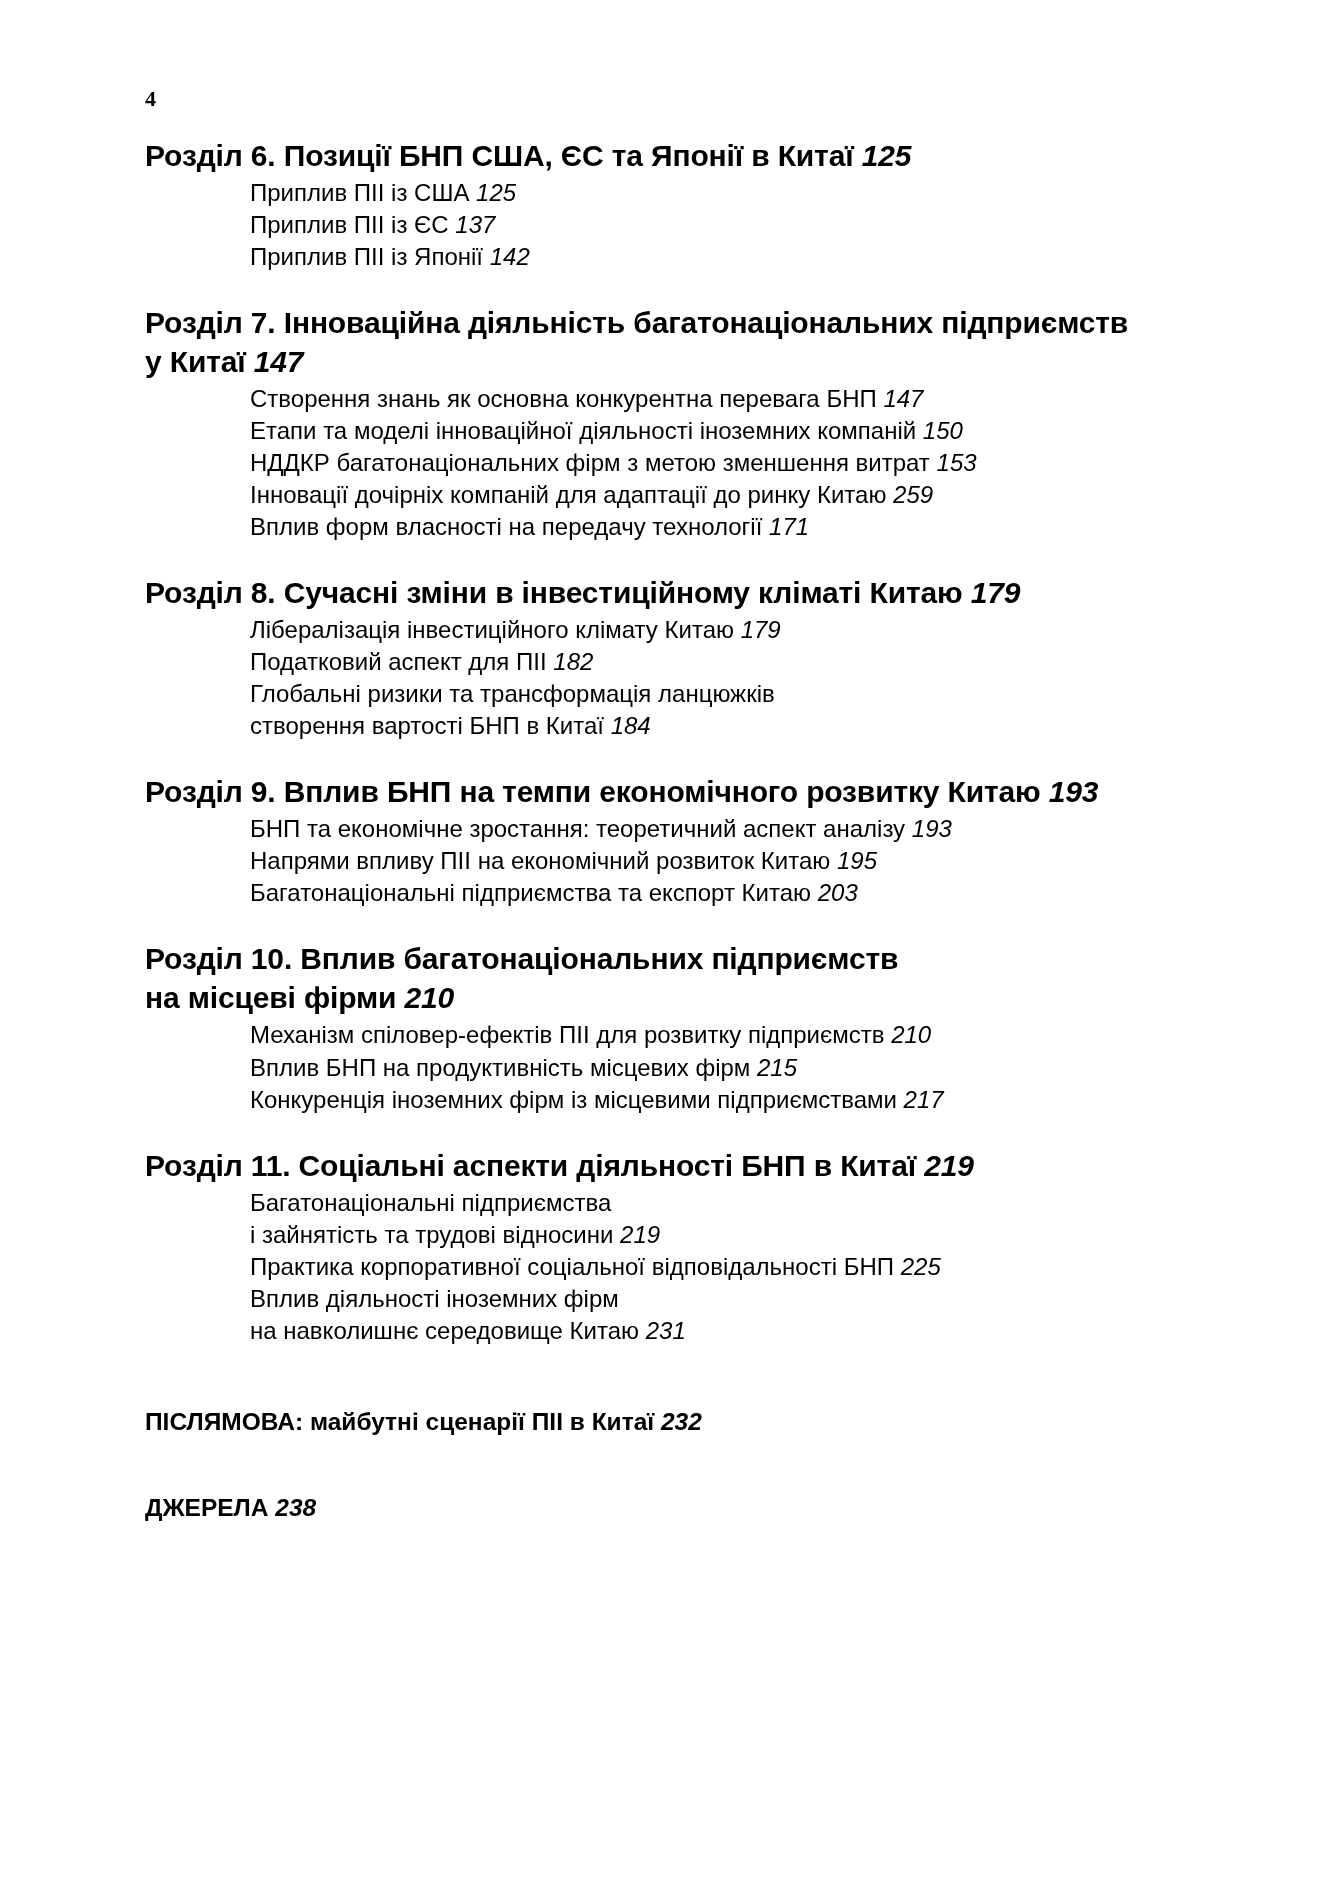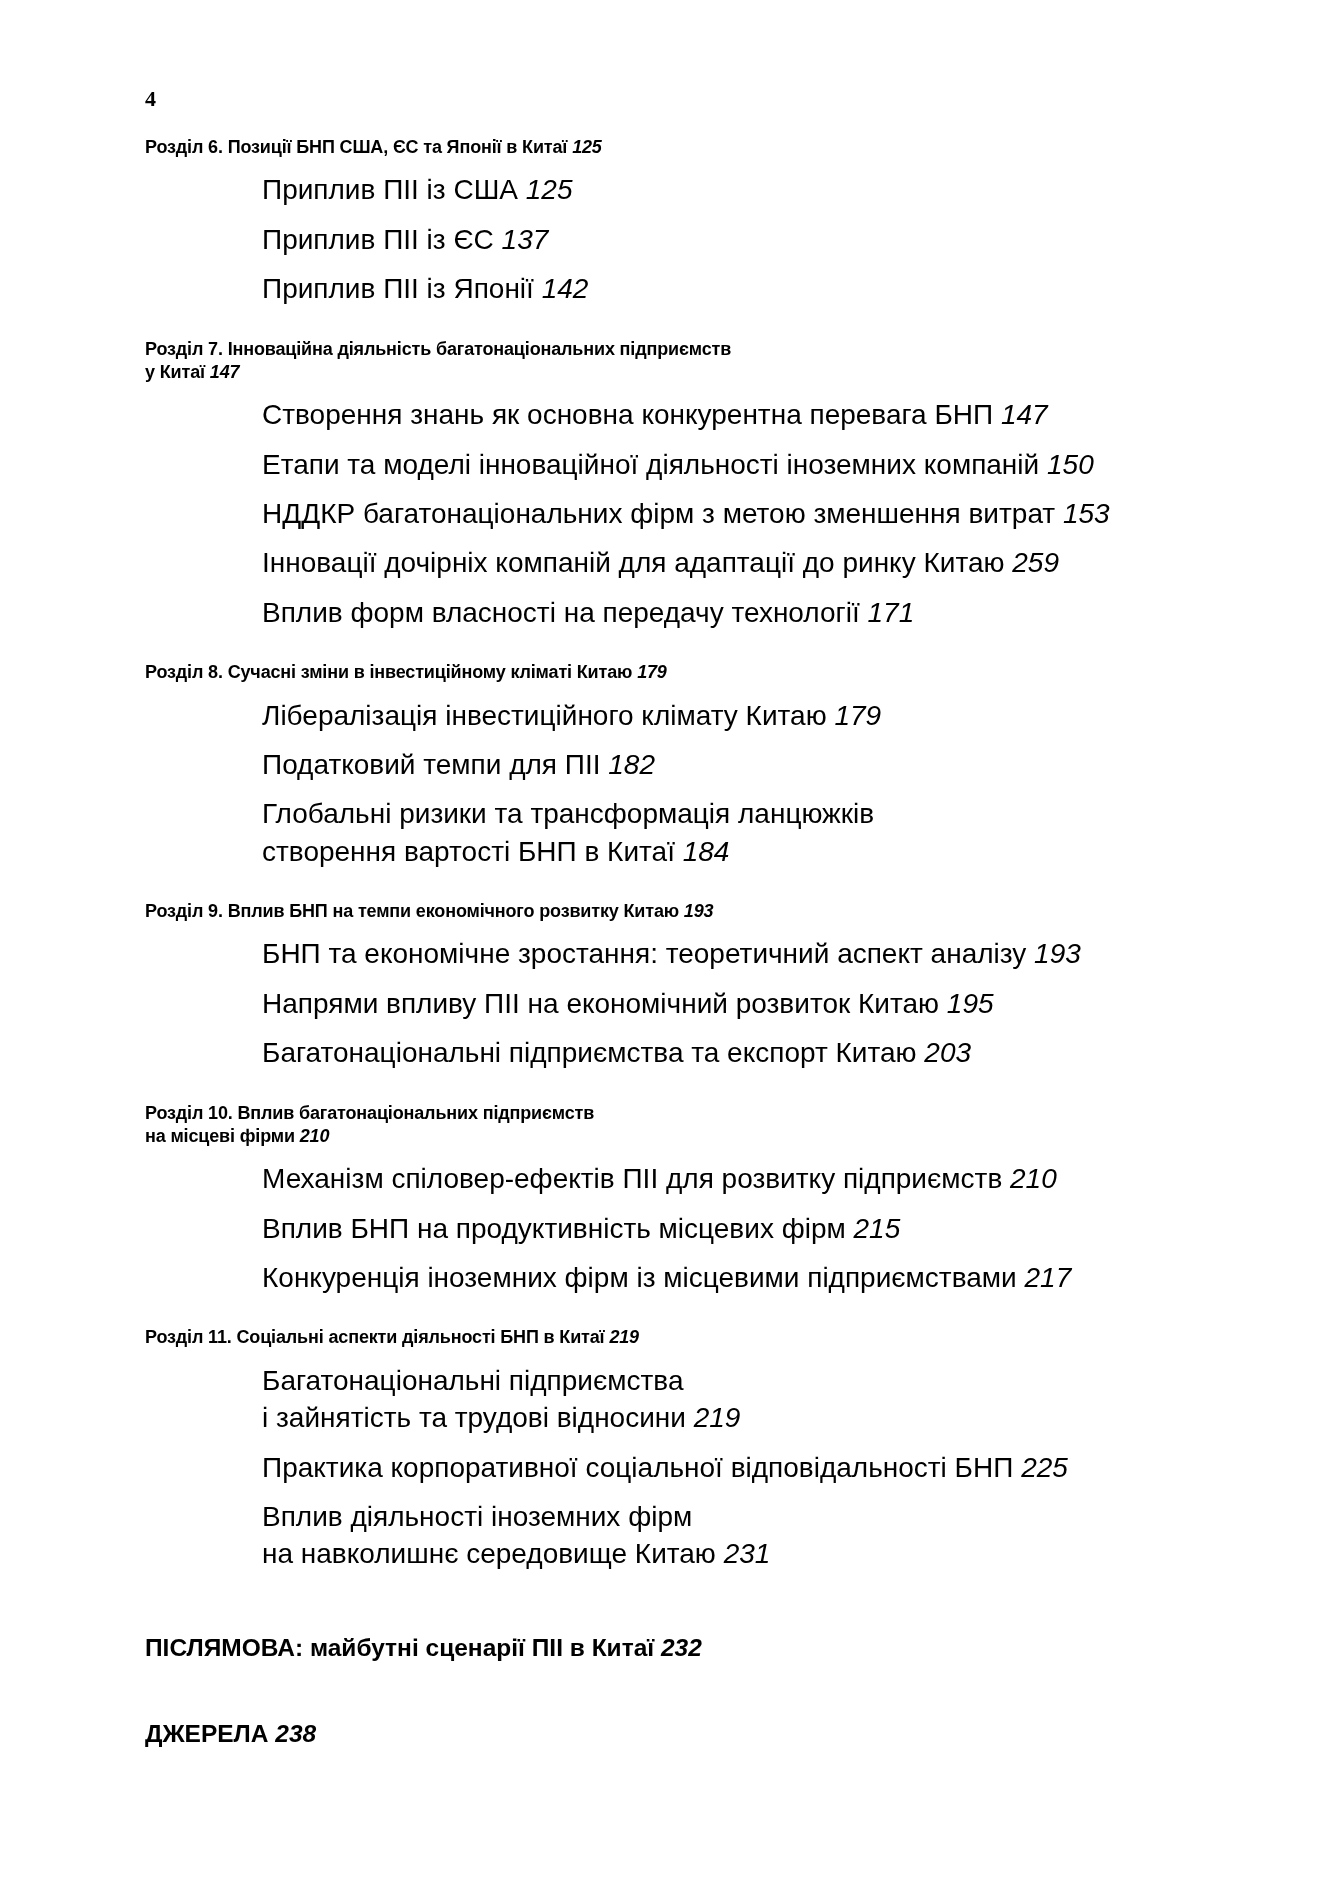--- a/index.html
+++ b/index.html
@@ -48,7 +48,7 @@
   }
   .chapter-title {
     font-weight: 700;
-    font-size: 18px;
+    font-size: 30px;
     line-height: 1.30;
     letter-spacing: -0.15px;
     color: #000;

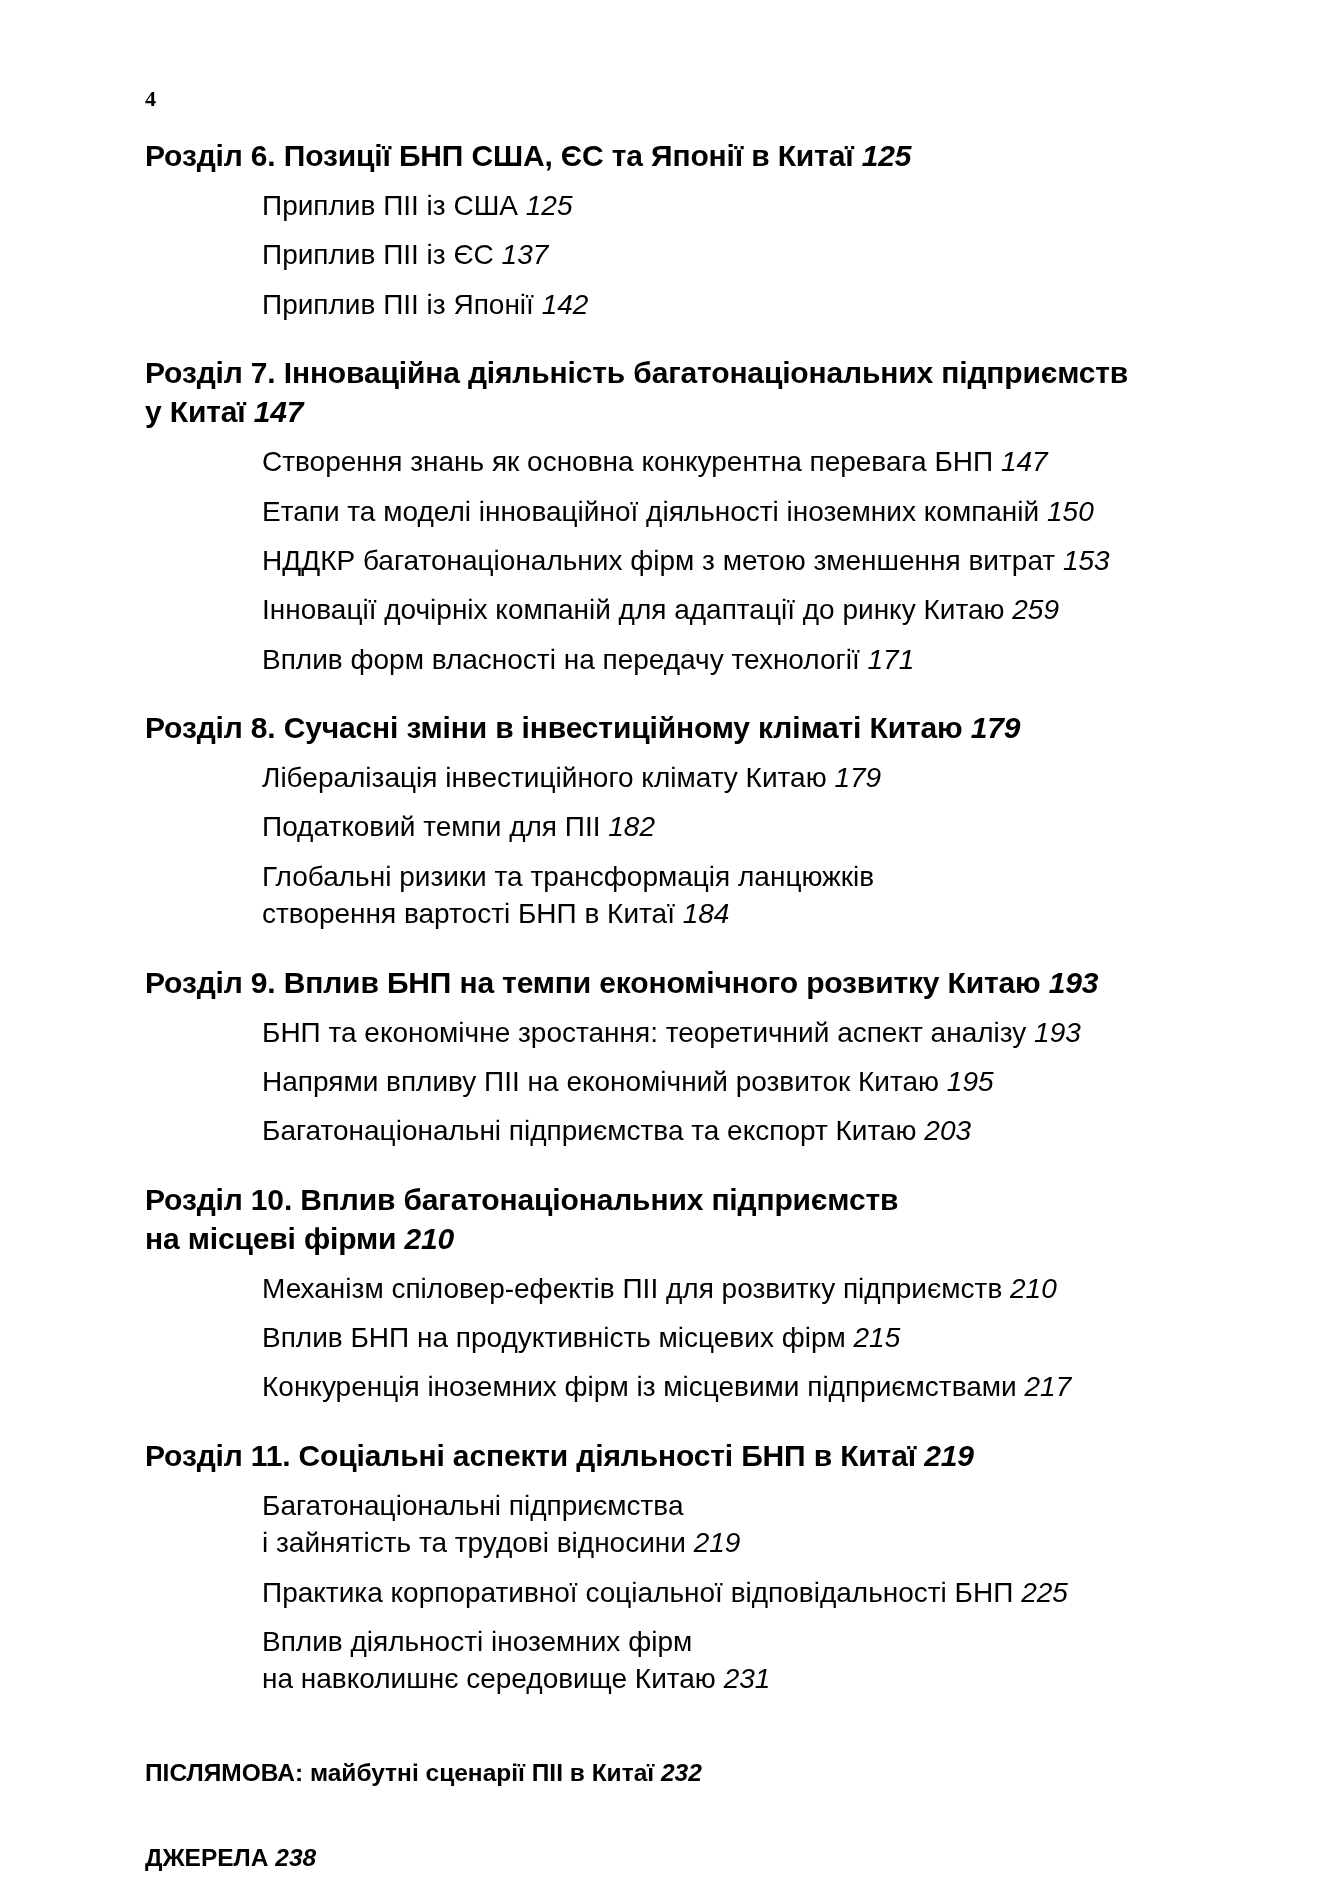--- a/index.html
+++ b/index.html
@@ -66,10 +66,10 @@
   }
   .entry {
     font-weight: 400;
-    font-size: 28px;
+    font-size: 24px;
     line-height: 1.335;
     color: #000;
-    margin: 12px;
+    margin: 0;
     padding-left: 105px;
     white-space: pre-line;
   }

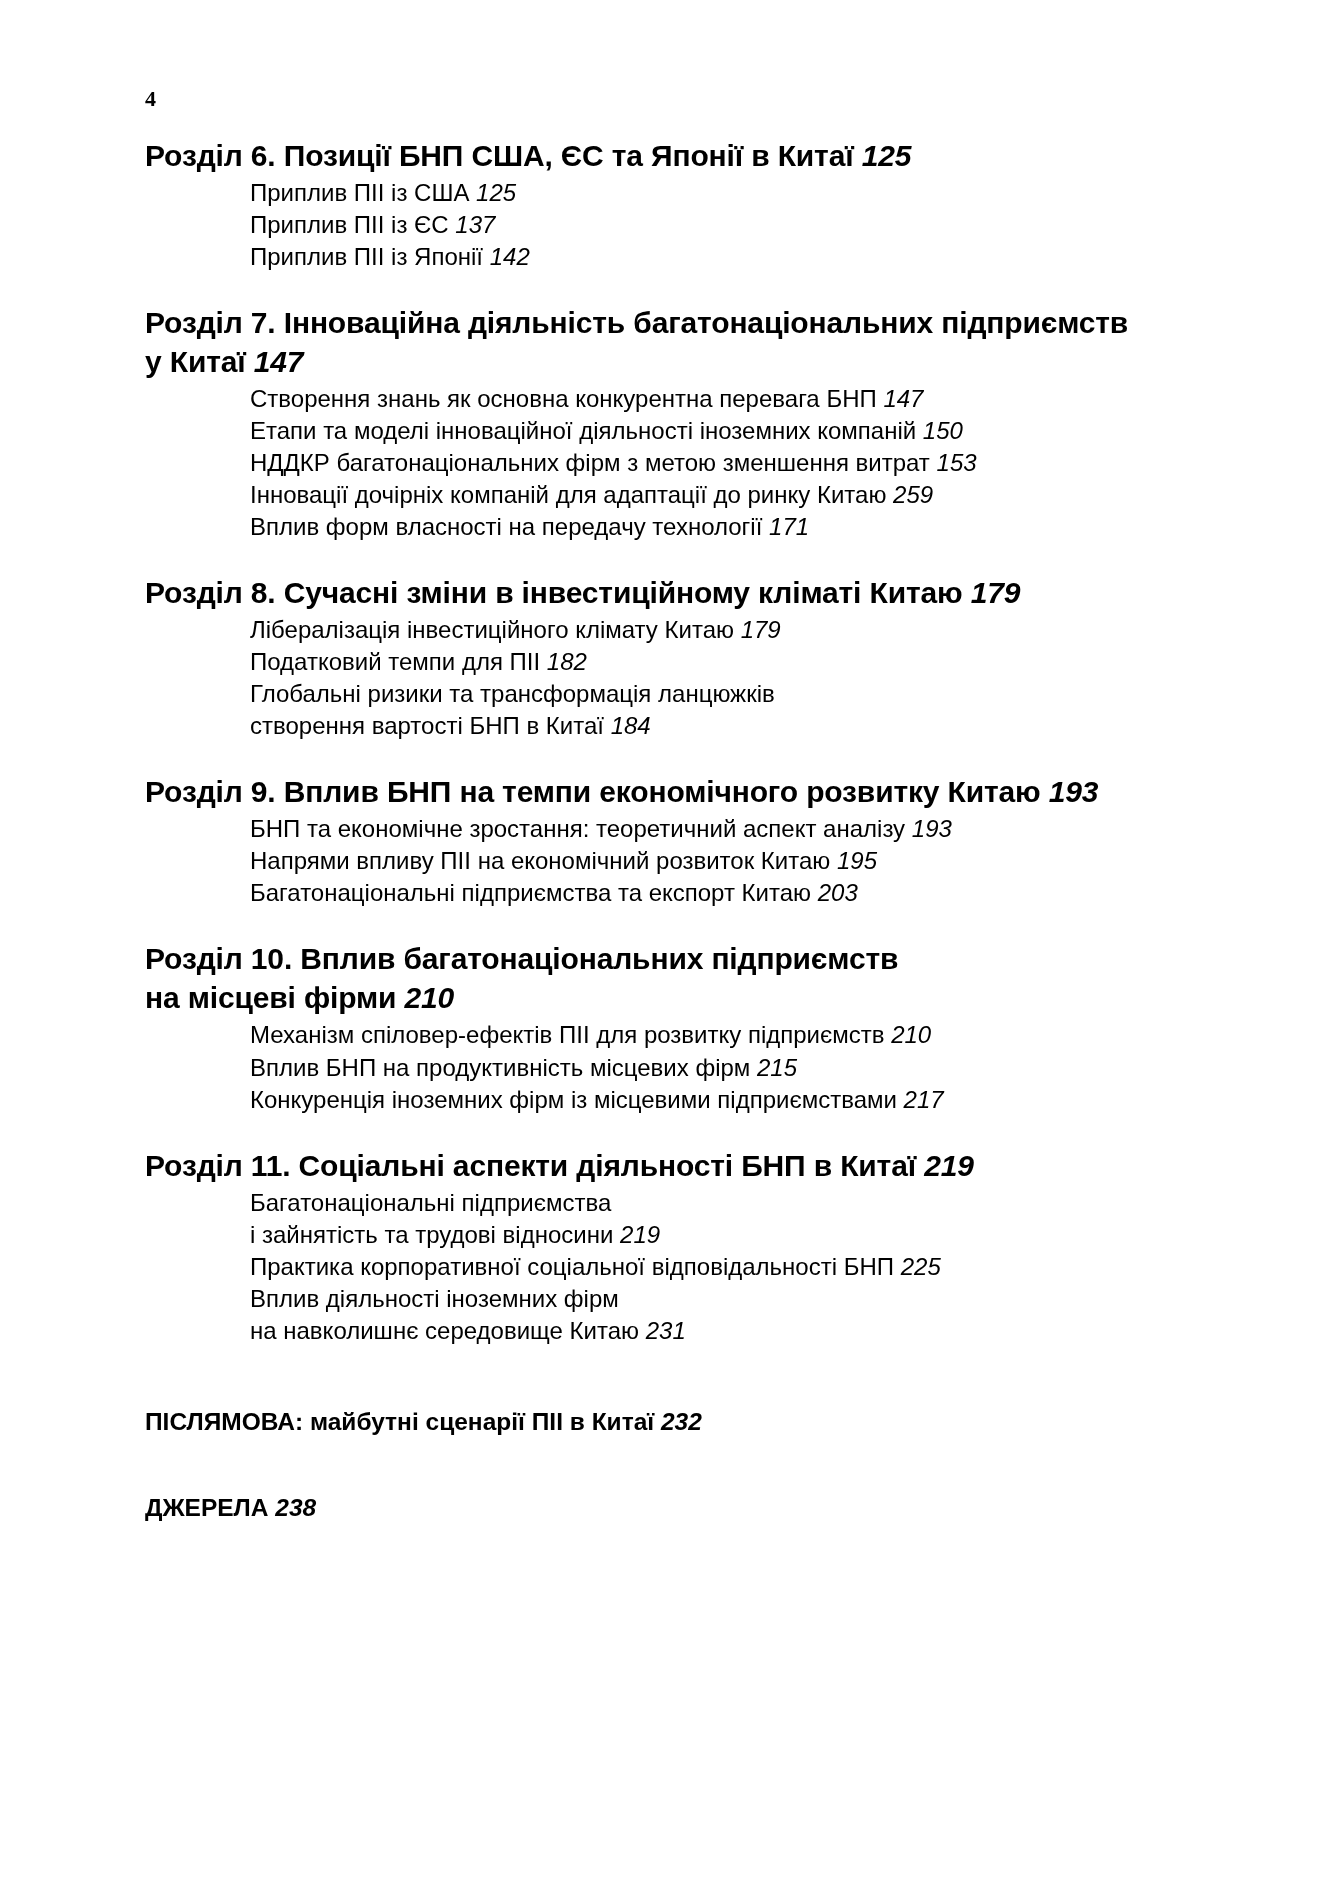--- a/index.html
+++ b/index.html
@@ -124,7 +124,7 @@
       <div class="chapter-title"><span>Розділ 8. Сучасні зміни в інвестиційному кліматі Китаю</span> <span class="pg">179</span></div>
       <ul class="entries">
         <li class="entry"><span>Лібералізація інвестиційного клімату Китаю</span> <span class="pg">179</span></li>
-        <li class="entry"><span>Податковий темпи для ПІІ</span> <span class="pg">182</span></li>
+        <li class="entry"><span>Податковий аспект для ПІІ</span> <span class="pg">182</span></li>
         <li class="entry"><span>Глобальні ризики та трансформація ланцюжків
 створення вартості БНП в Китаї</span> <span class="pg">184</span></li>
       </ul>

